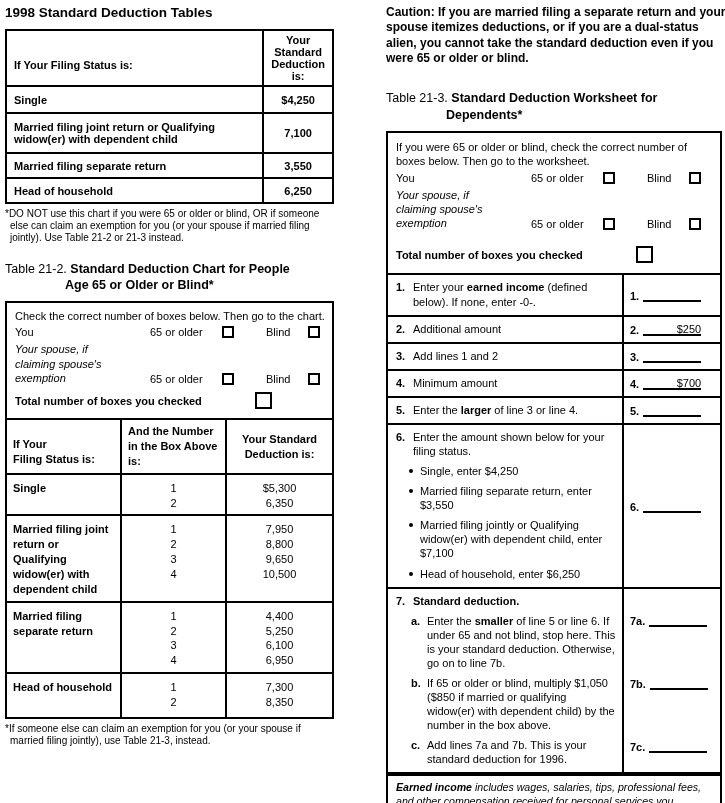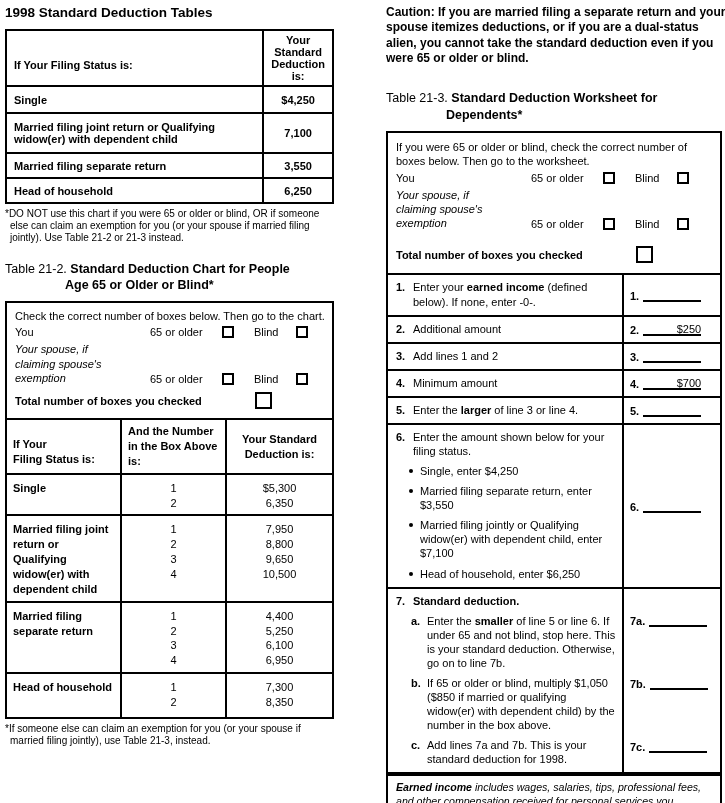--- a/index.html
+++ b/index.html
@@ -50,7 +50,7 @@
   .cblabel .wraplim { display: block; width: 104px; line-height: 1.3; font-style: italic; }
   .older-label { width: 62px; }
   .cb { display: inline-block; width: 12px; height: 12px; border: 2px solid #000; margin-left: 10px; flex: none; }
-  .blind-label { margin-left: 20px; width: 32px; }
+  .blind-label { margin-left: 32px; width: 32px; }
   .totalrow { display: flex; align-items: center; margin-top: 7px; font-weight: bold; gap: 44px; }
   .cb.big { width: 17px; height: 17px; margin-left: 9px; }
   .totalrow.gap { margin-top: 16px; }

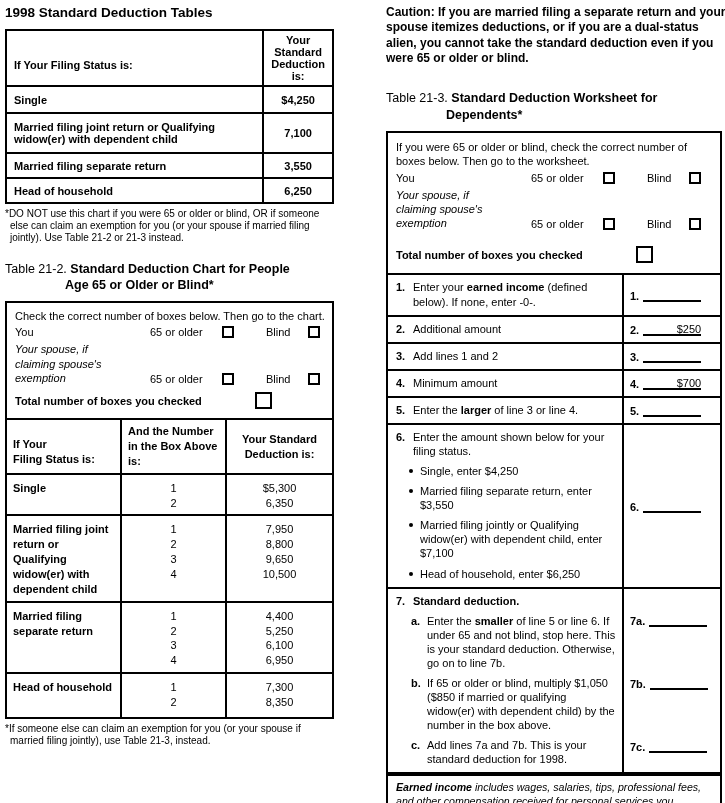--- a/index.html
+++ b/index.html
@@ -386,7 +386,7 @@
         </div>
         <div class="sub">
           <span class="sub-letter">c.</span>
-          <span class="ltext">Add lines 7a and 7b. This is your standard deduction for 1998.</span>
+          <span class="ltext">Add lines 7a and 7b. This is your standard deduction for 1996.</span>
         </div>
       </div>
       <div class="wright wright7">

